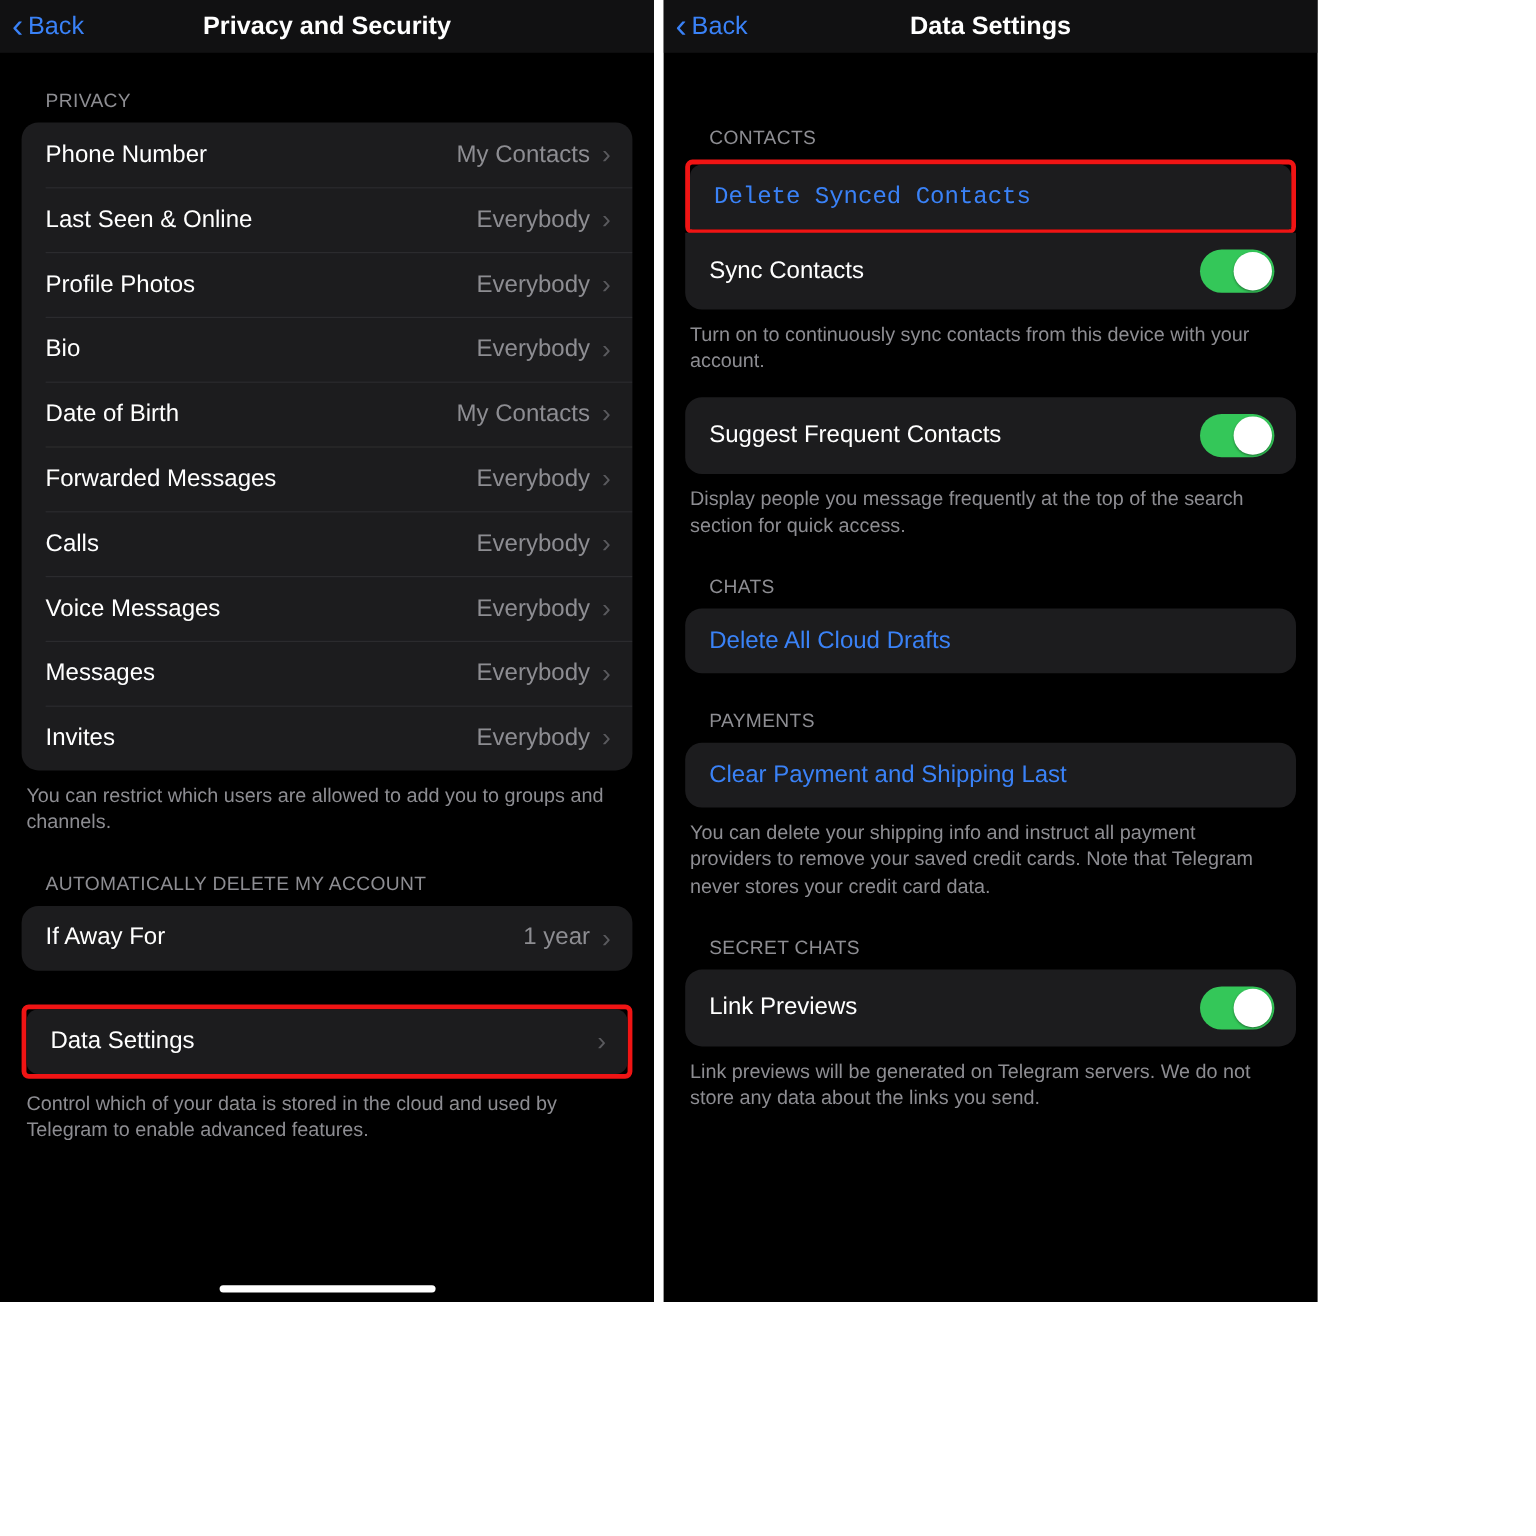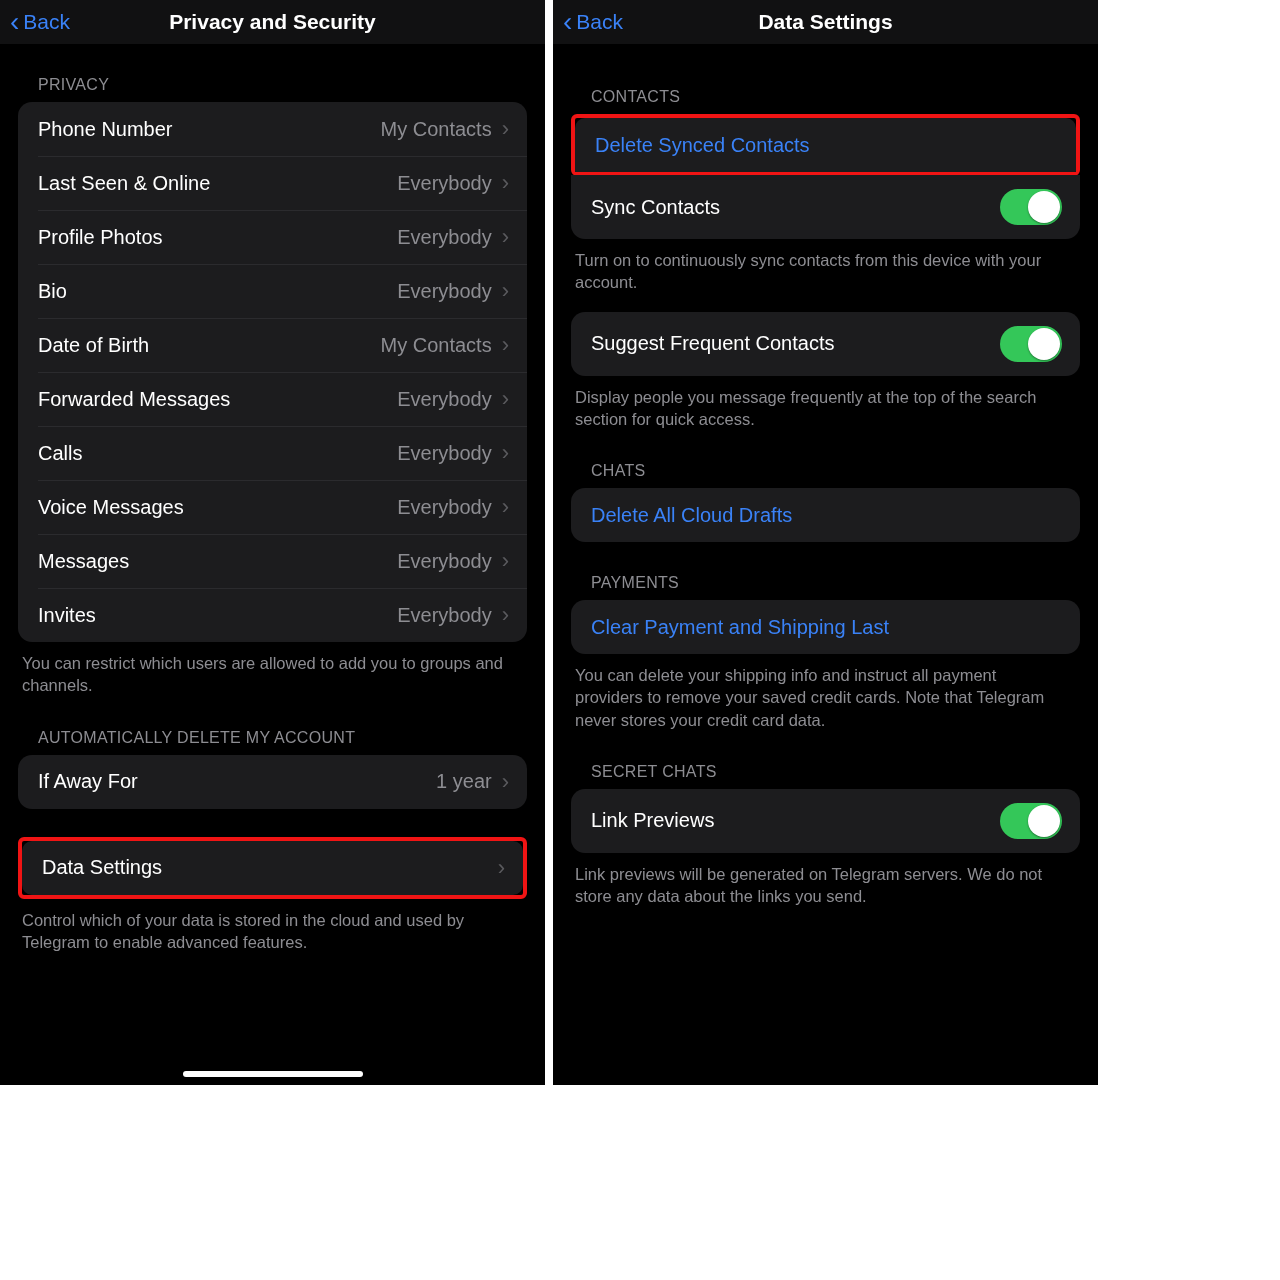--- a/index.html
+++ b/index.html
@@ -147,7 +147,7 @@
   }
 
   
-  .phone-right .section-header.first { padding-top: 44px; border-radius: 18px; }
+  .phone-right .section-header.first { padding-top: 63px; border-radius: 18px; }
   .phone-left .section-header.first { padding-top: 32px; }
 </style>
 </head>

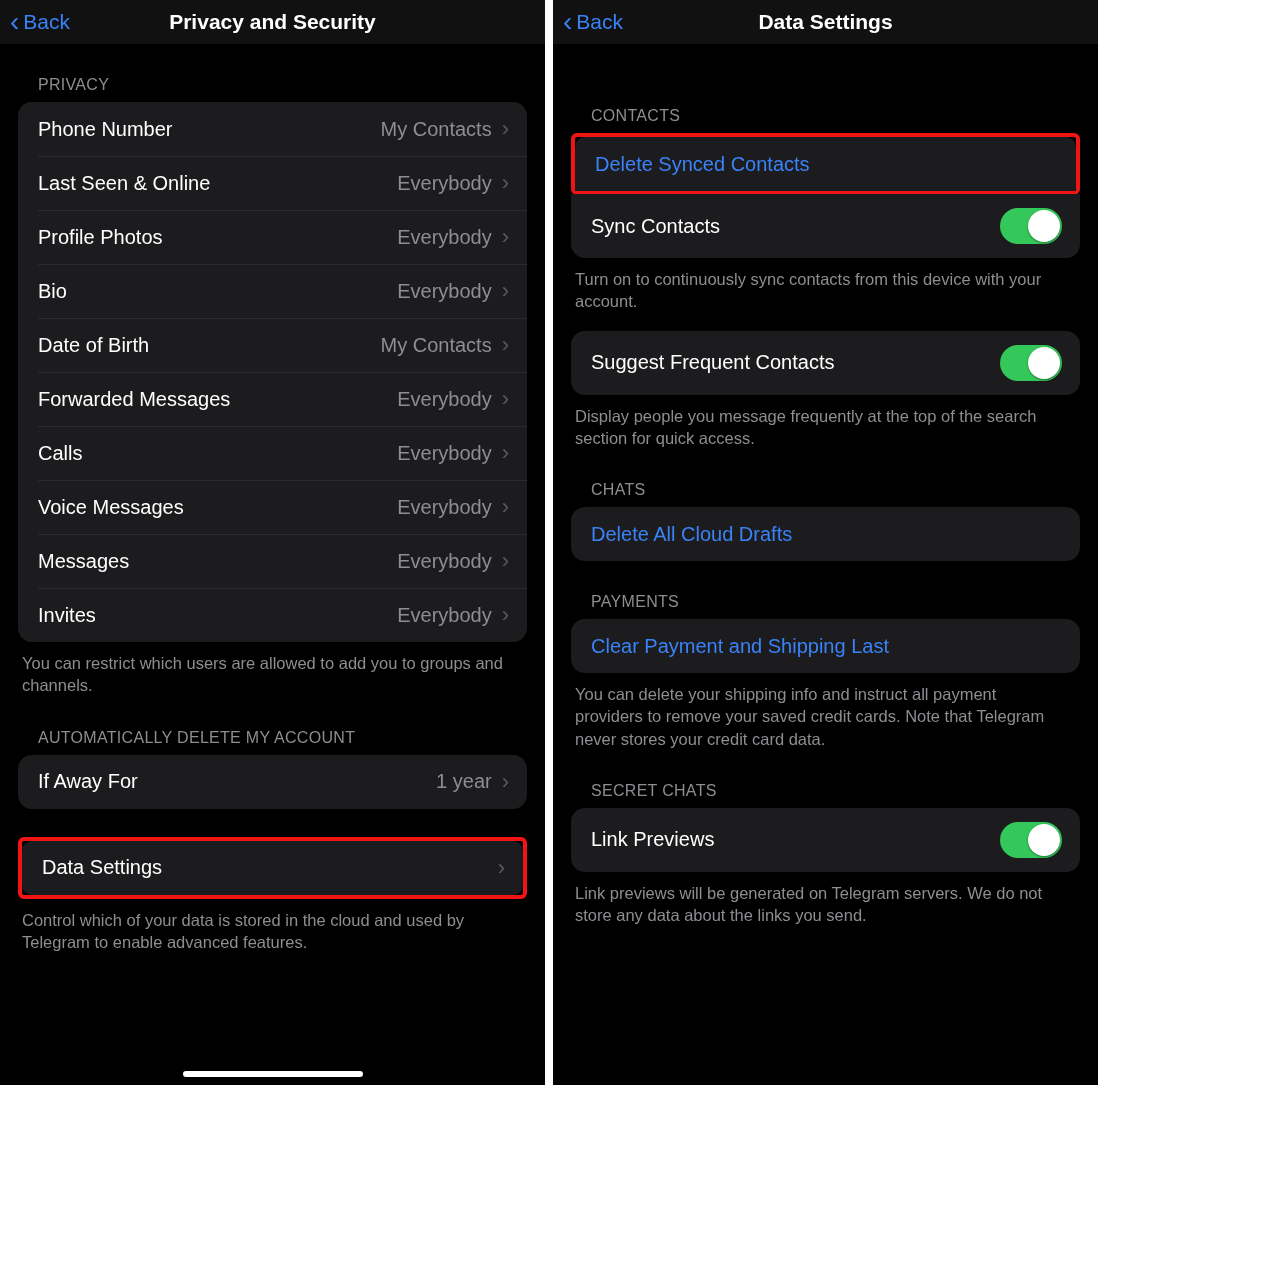--- a/index.html
+++ b/index.html
@@ -255,7 +255,7 @@
   <div class="content">
     <div class="section-header first">CONTACTS</div>
 
-    <div class="highlight-red group-wrap" style="margin-bottom:-1px;">
+    <div class="highlight-red group-wrap" style="margin-bottom:-1px;font-family:Liberation Mono, monospace;">
       <div class="row link" style="border-radius:10px 10px 0 0;">
         <span class="label">Delete Synced Contacts</span>
       </div>

